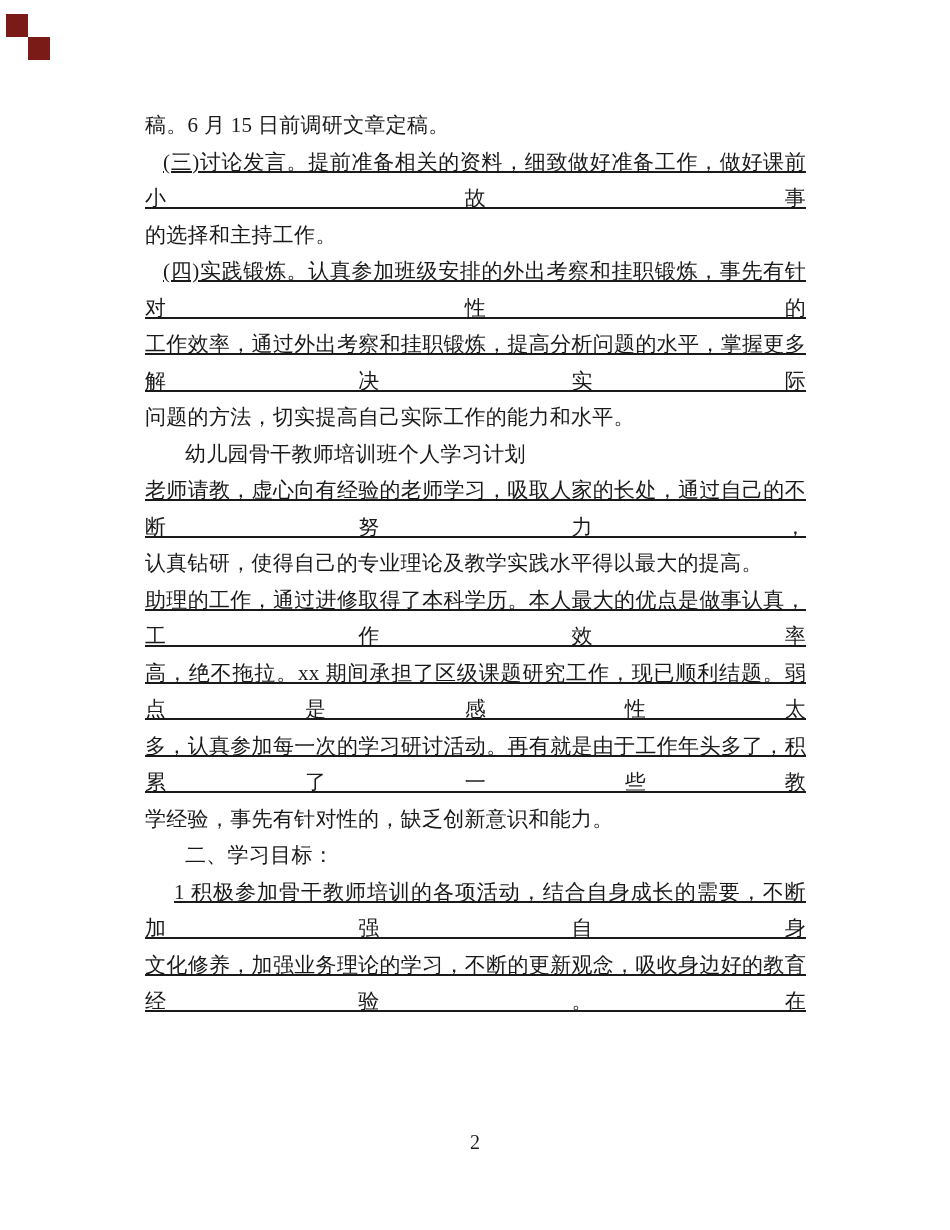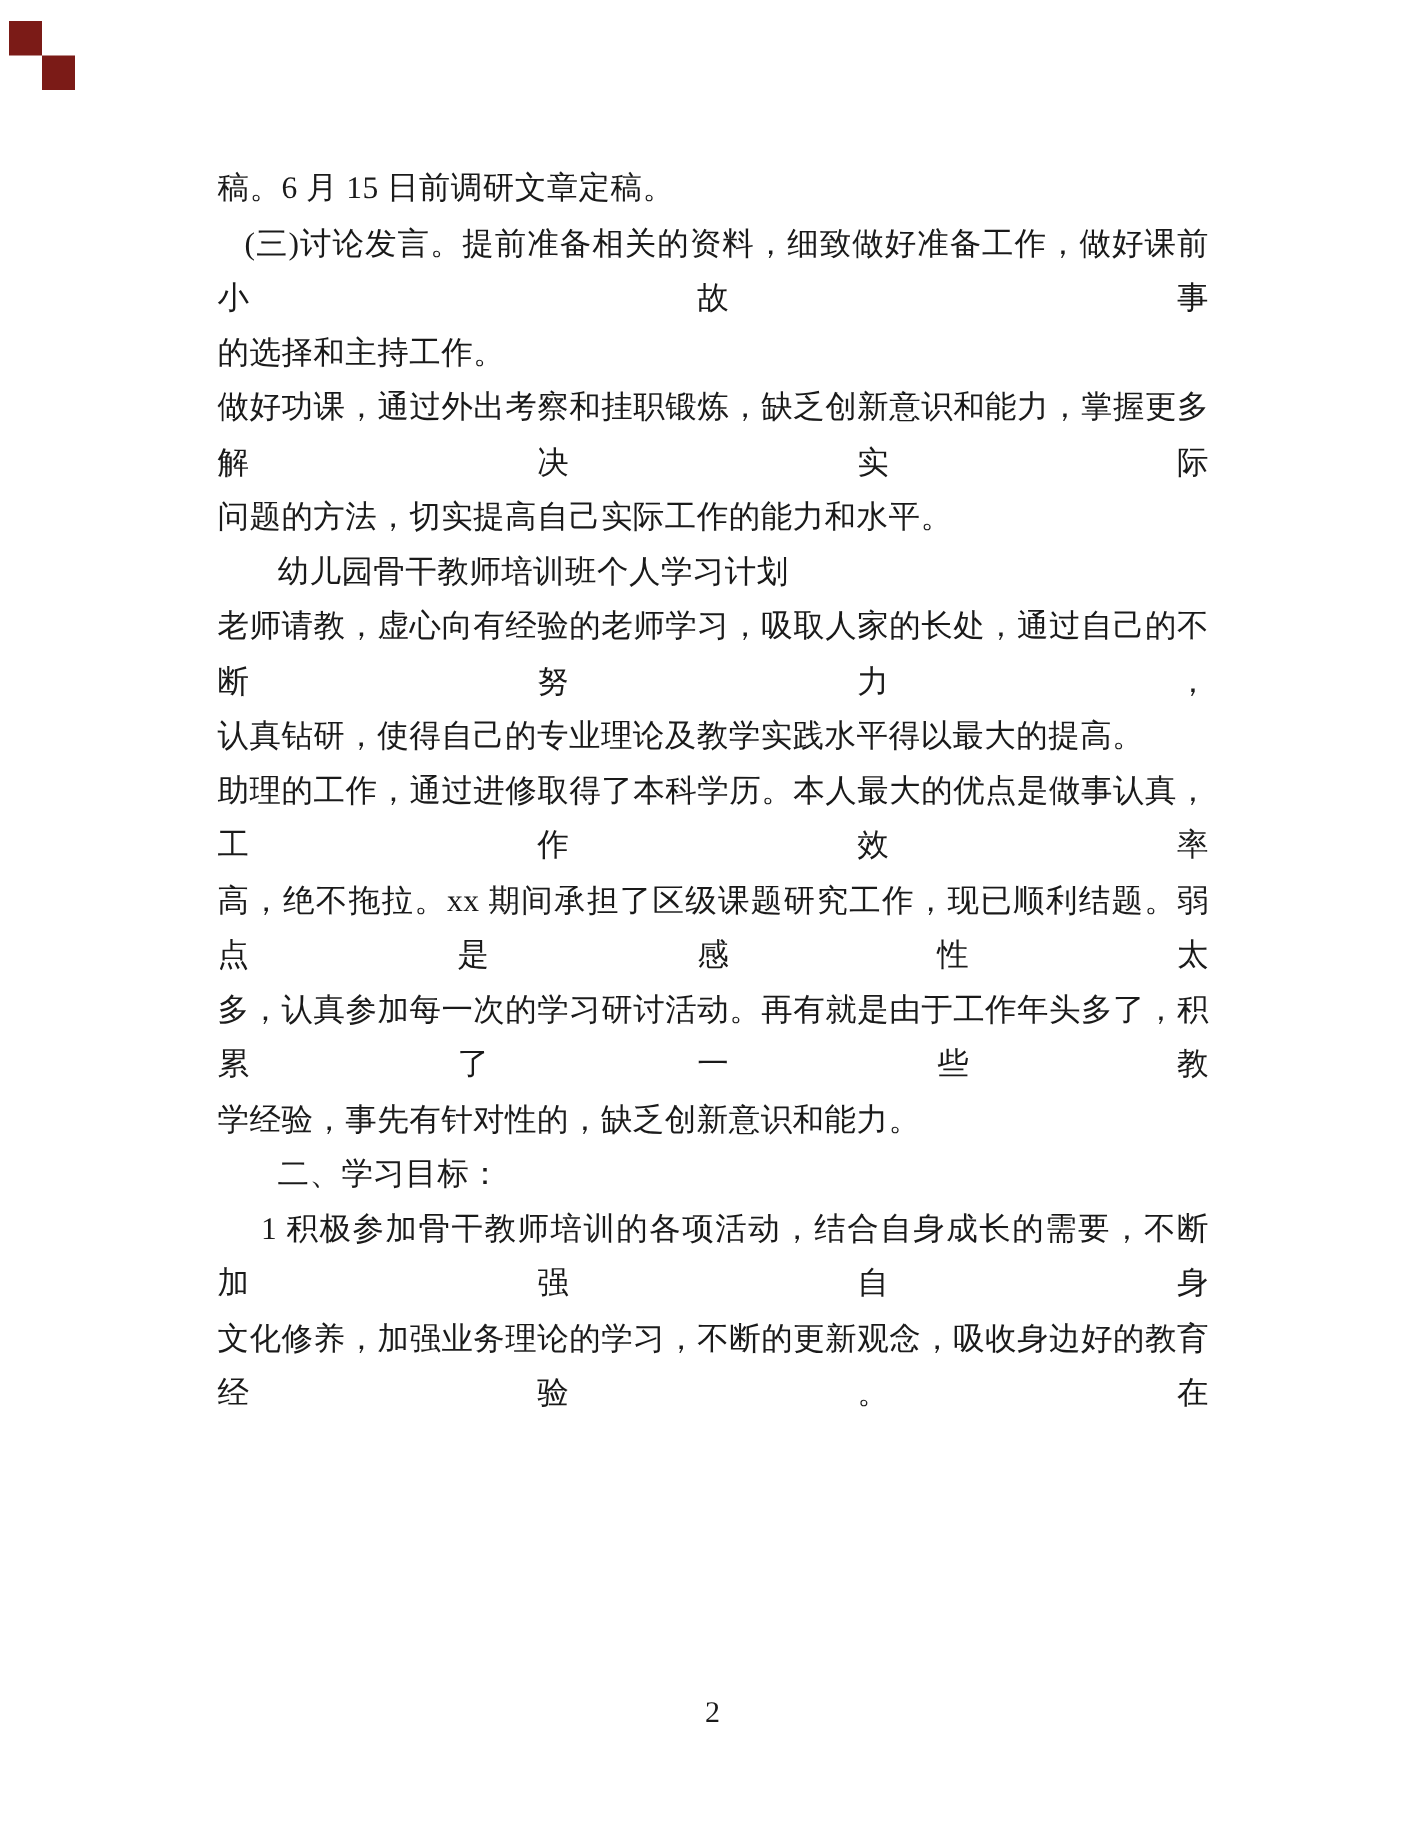--- a/index.html
+++ b/index.html
@@ -55,7 +55,7 @@
   .in2 { text-indent: 40px; }   
   .ind { text-indent: 29px; }   
   
-  .full { text-align: justify; text-align-last: justify; }
+  .full { text-align: justify; text-align-last: justify; text-decoration: underline; }
 
   .pagenum {
     position: absolute;

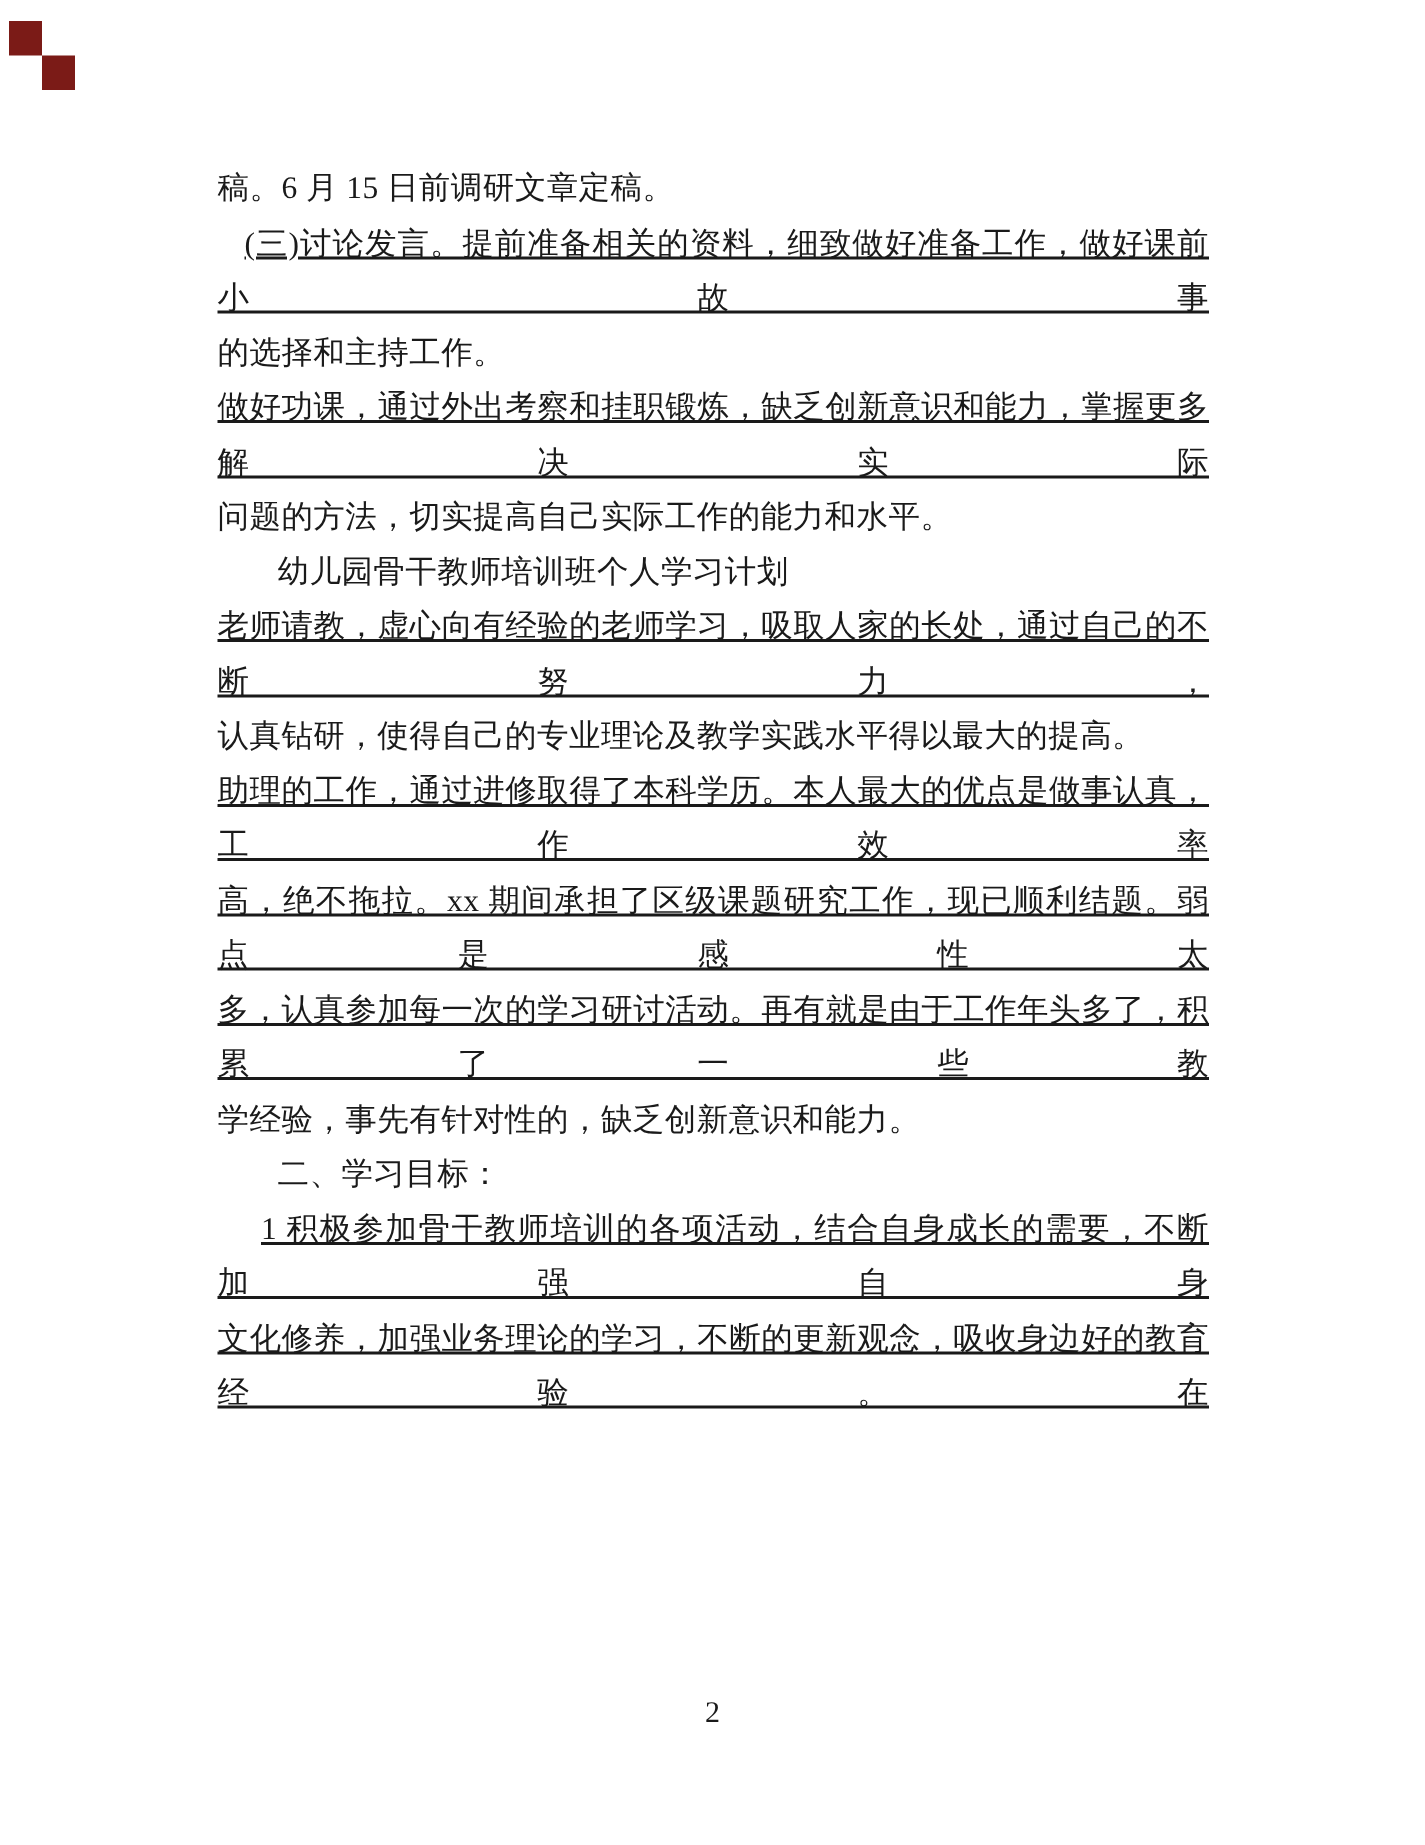--- a/index.html
+++ b/index.html
@@ -82,6 +82,7 @@
     <p>稿。6 月 15 日前调研文章定稿。</p>
     <p class="inp full">(三)讨论发言。提前准备相关的资料，细致做好准备工作，做好课前小故事</p>
     <p>的选择和主持工作。</p>
+    <p class="inp full">(四)实践锻炼。认真参加班级安排的外出考察和挂职锻炼，事先有针对性的</p>
     <p class="full">做好功课，通过外出考察和挂职锻炼，缺乏创新意识和能力，掌握更多解决实际</p>
     <p>问题的方法，切实提高自己实际工作的能力和水平。</p>
     <p class="in2">幼儿园骨干教师培训班个人学习计划</p>

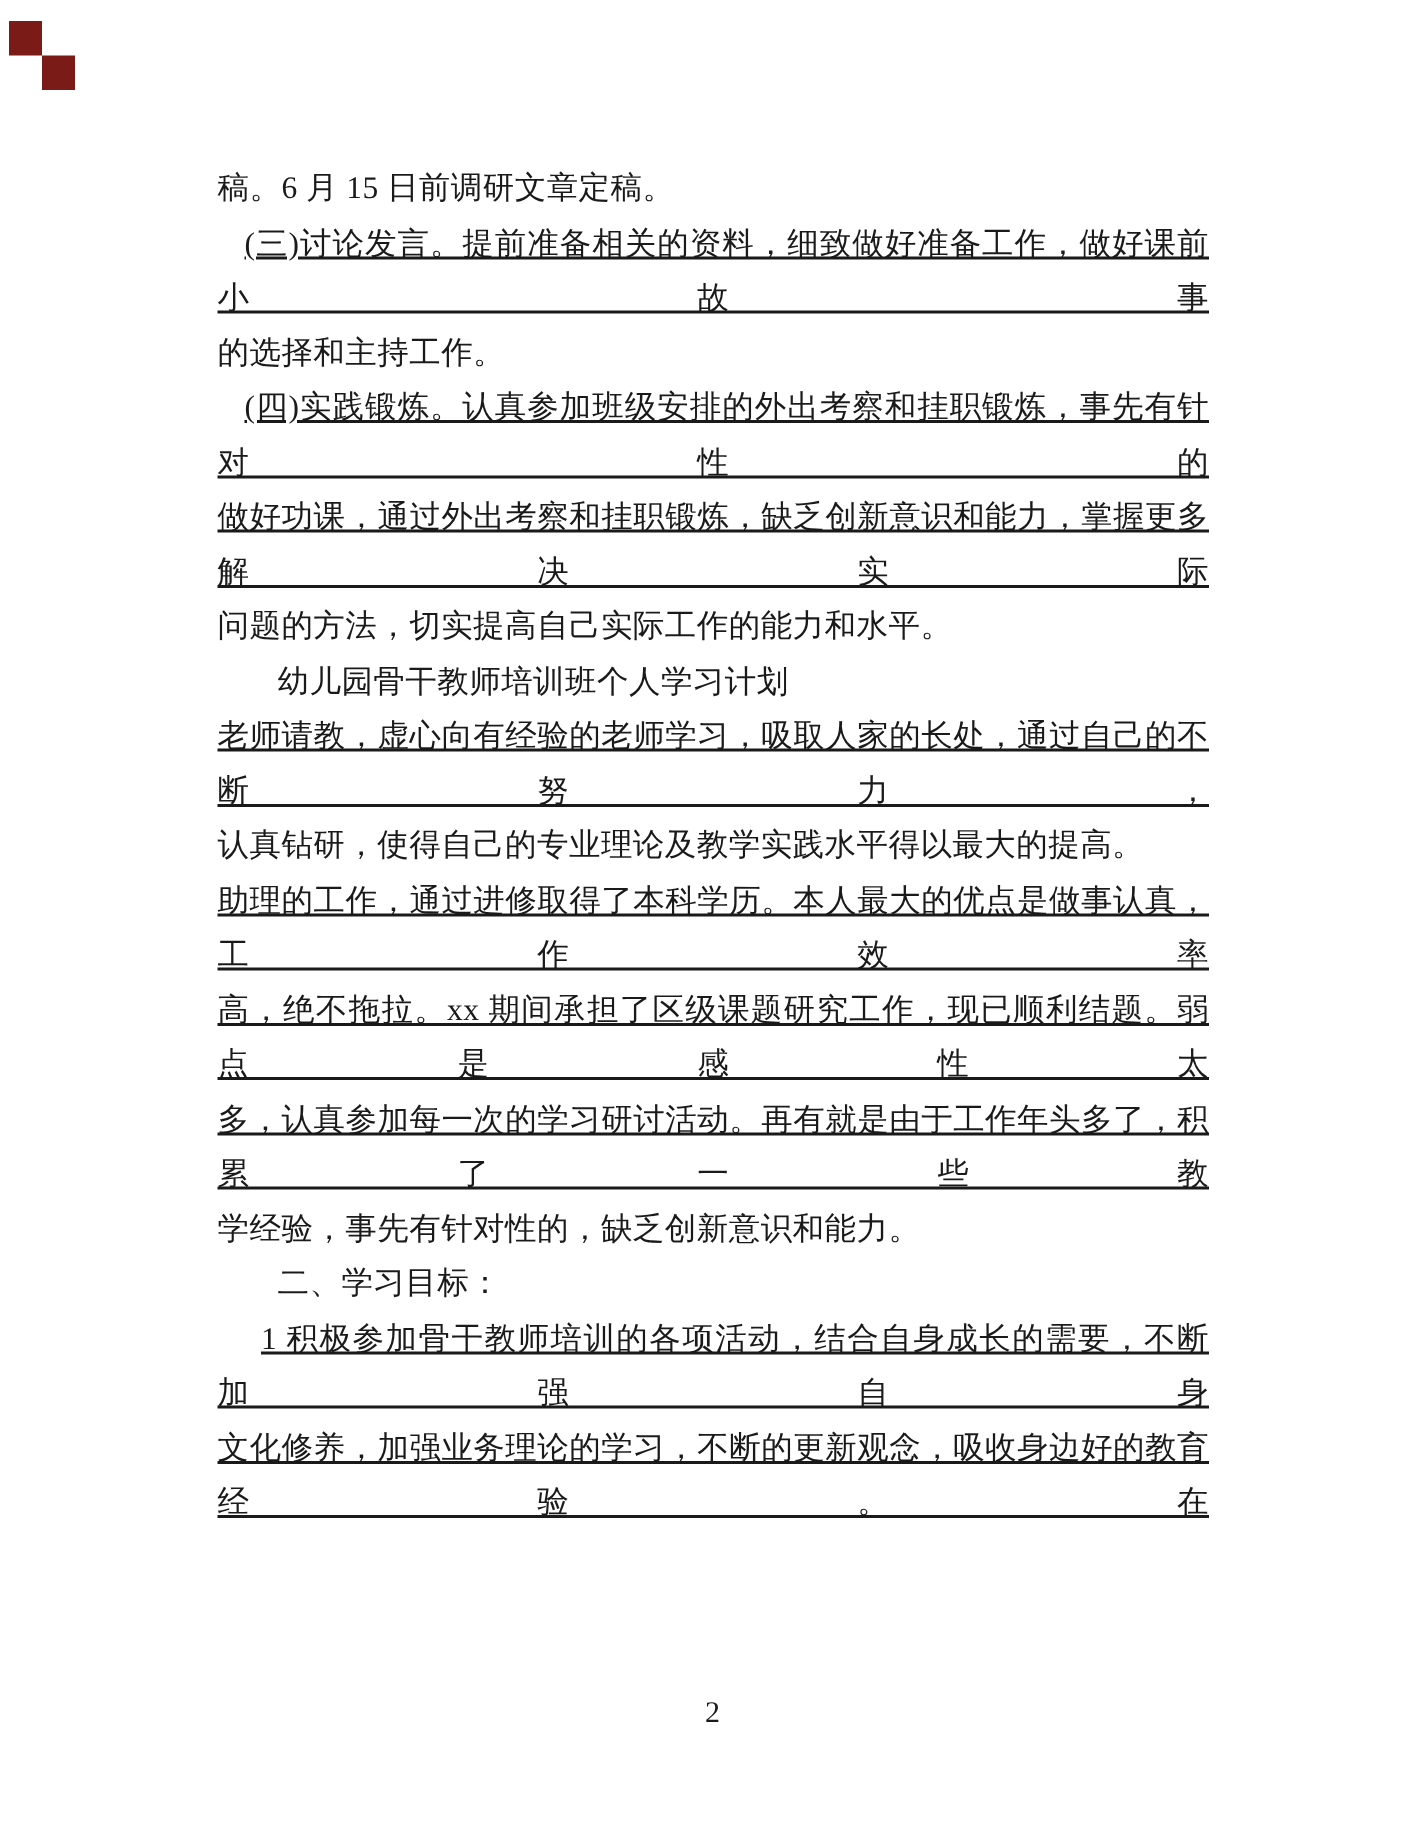--- a/index.html
+++ b/index.html
@@ -83,7 +83,7 @@
     <p class="inp full">(三)讨论发言。提前准备相关的资料，细致做好准备工作，做好课前小故事</p>
     <p>的选择和主持工作。</p>
     <p class="inp full">(四)实践锻炼。认真参加班级安排的外出考察和挂职锻炼，事先有针对性的</p>
-    <p class="full">做好功课，通过外出考察和挂职锻炼，缺乏创新意识和能力，掌握更多解决实际</p>
+    <p class="full">工作效率，通过外出考察和挂职锻炼，提高分析问题的水平，掌握更多解决实际</p>
     <p>问题的方法，切实提高自己实际工作的能力和水平。</p>
     <p class="in2">幼儿园骨干教师培训班个人学习计划</p>
     <p class="full">老师请教，虚心向有经验的老师学习，吸取人家的长处，通过自己的不断努力，</p>

